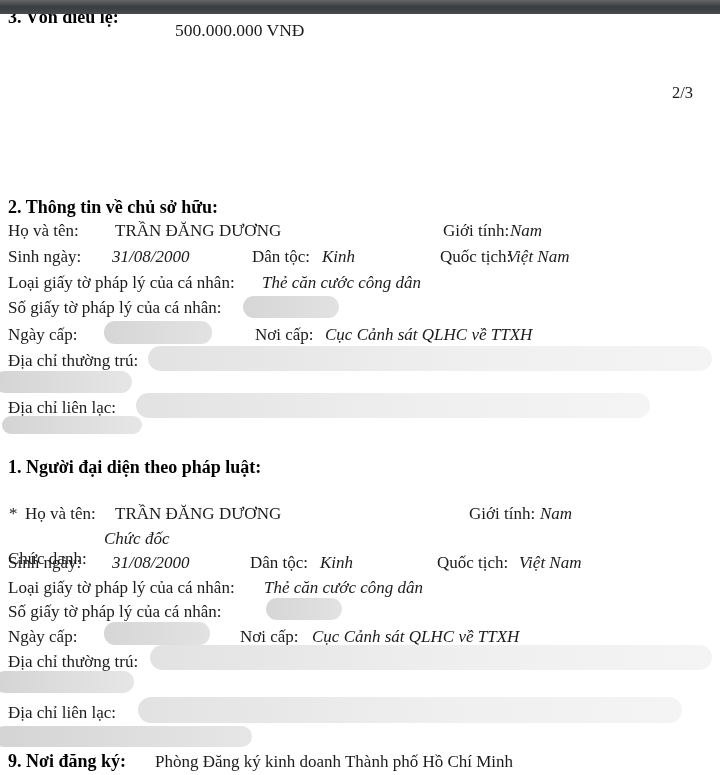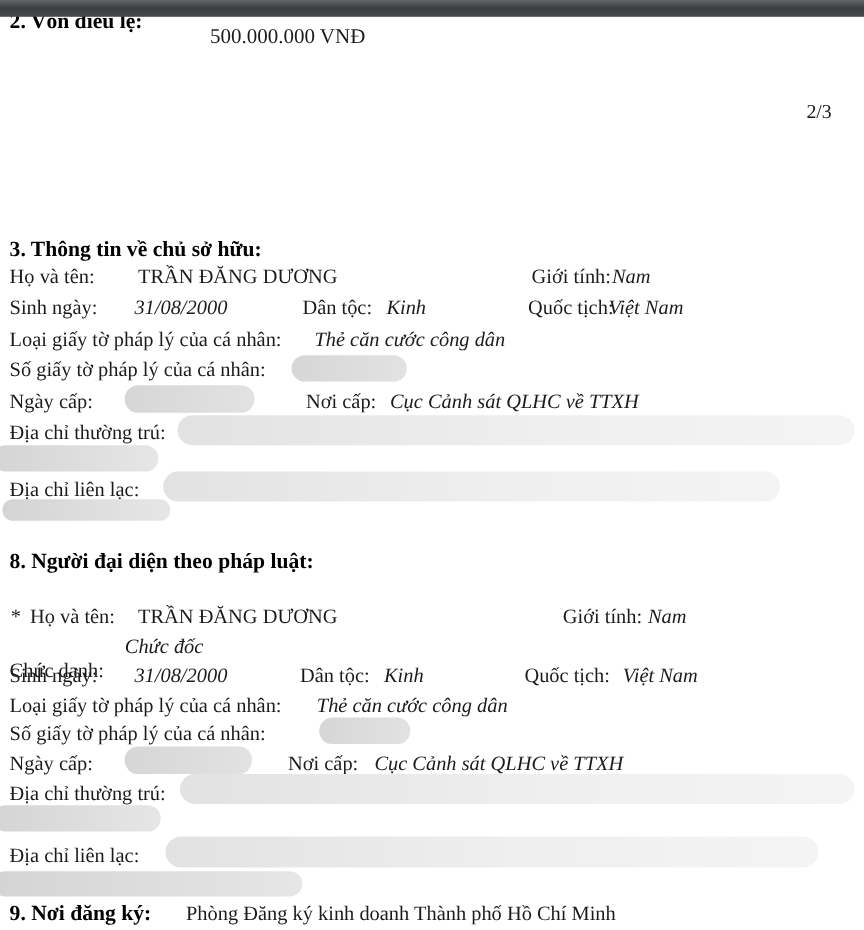--- a/index.html
+++ b/index.html
@@ -31,7 +31,7 @@
 
 <div class="page">
 
-  <span class="t b" style="left:8px; top:7px;">2. Vốn điều lệ:</span>
+  <span class="t b" style="left:8px; top:7px;">3. Vốn điều lệ:</span>
   <span class="t" style="left:175px; top:20px; font-size:17.5px;">500.000.000 VNĐ</span>
 
   <span class="t" style="left:672px; top:83px; font-size:16.5px;">2/3</span>

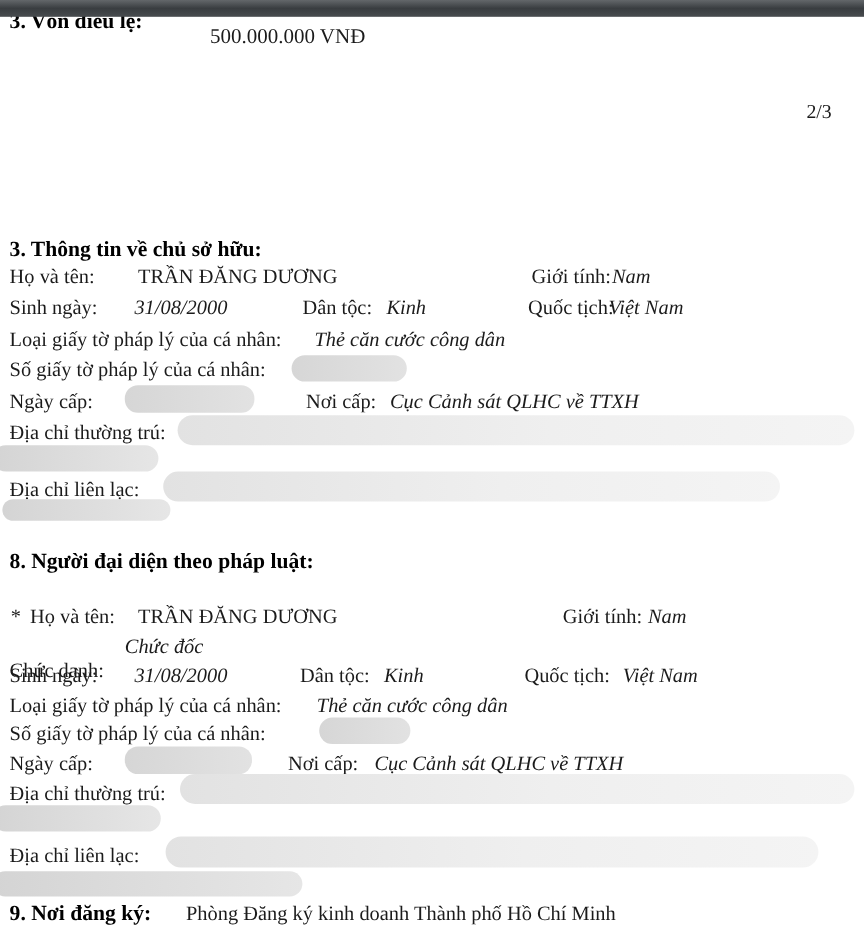--- a/index.html
+++ b/index.html
@@ -38,7 +38,7 @@
 
   <div class="sep-bar"></div>
 
-  <span class="t b" style="left:8px; top:197px;">3. Thông tin về chủ sở hữu:</span>
+  <span class="t b" style="left:8px; top:197px;">2. Thông tin về chủ sở hữu:</span>
 
   <span class="t" style="left:8px;   top:221px;">Họ và tên:</span>
   <span class="t" style="left:115px; top:221px;">TRẦN ĐĂNG DƯƠNG</span>

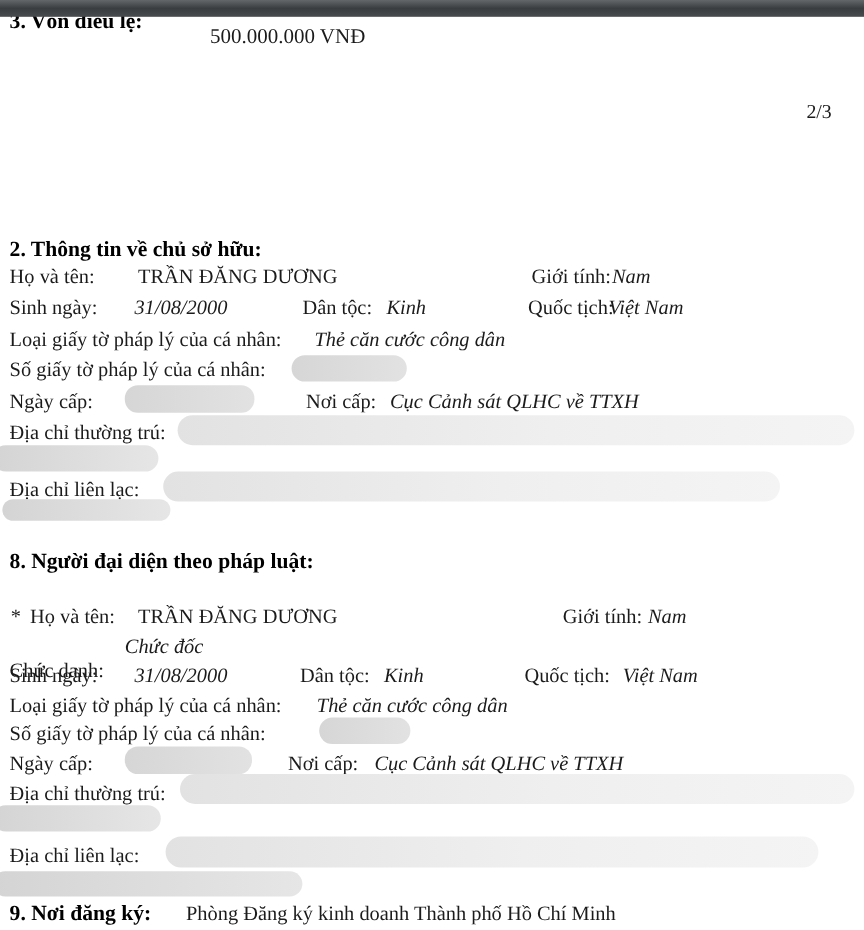--- a/index.html
+++ b/index.html
@@ -71,7 +71,7 @@
   <div class="redact long" style="left:136px; top:393px; width:514px; height:25px;"></div>
   <div class="redact left" style="left:2px; top:416px; width:140px; height:18px;"></div>
 
-  <span class="t b" style="left:8px; top:457px;">8. Người đại diện theo pháp luật:</span>
+  <span class="t b" style="left:8px; top:457px;">1. Người đại diện theo pháp luật:</span>
 
   <span class="t" style="left:9px;  top:504px;">*</span>
   <span class="t" style="left:25px; top:504px;">Họ và tên:</span>

